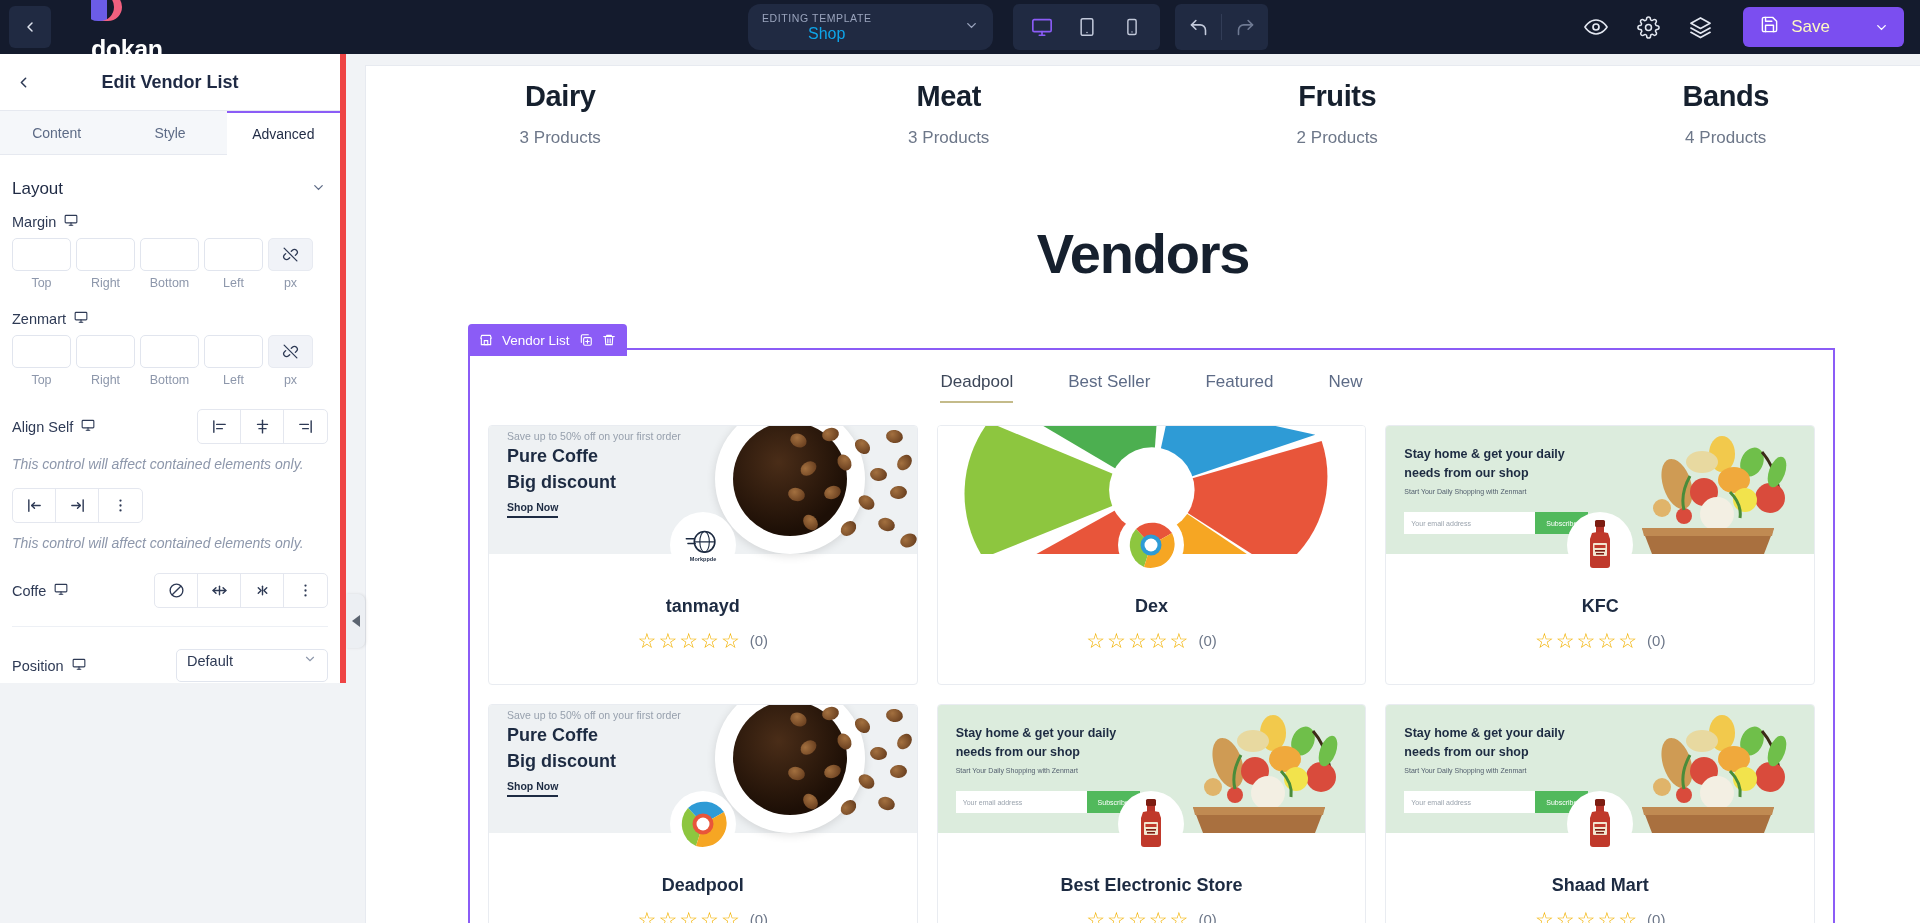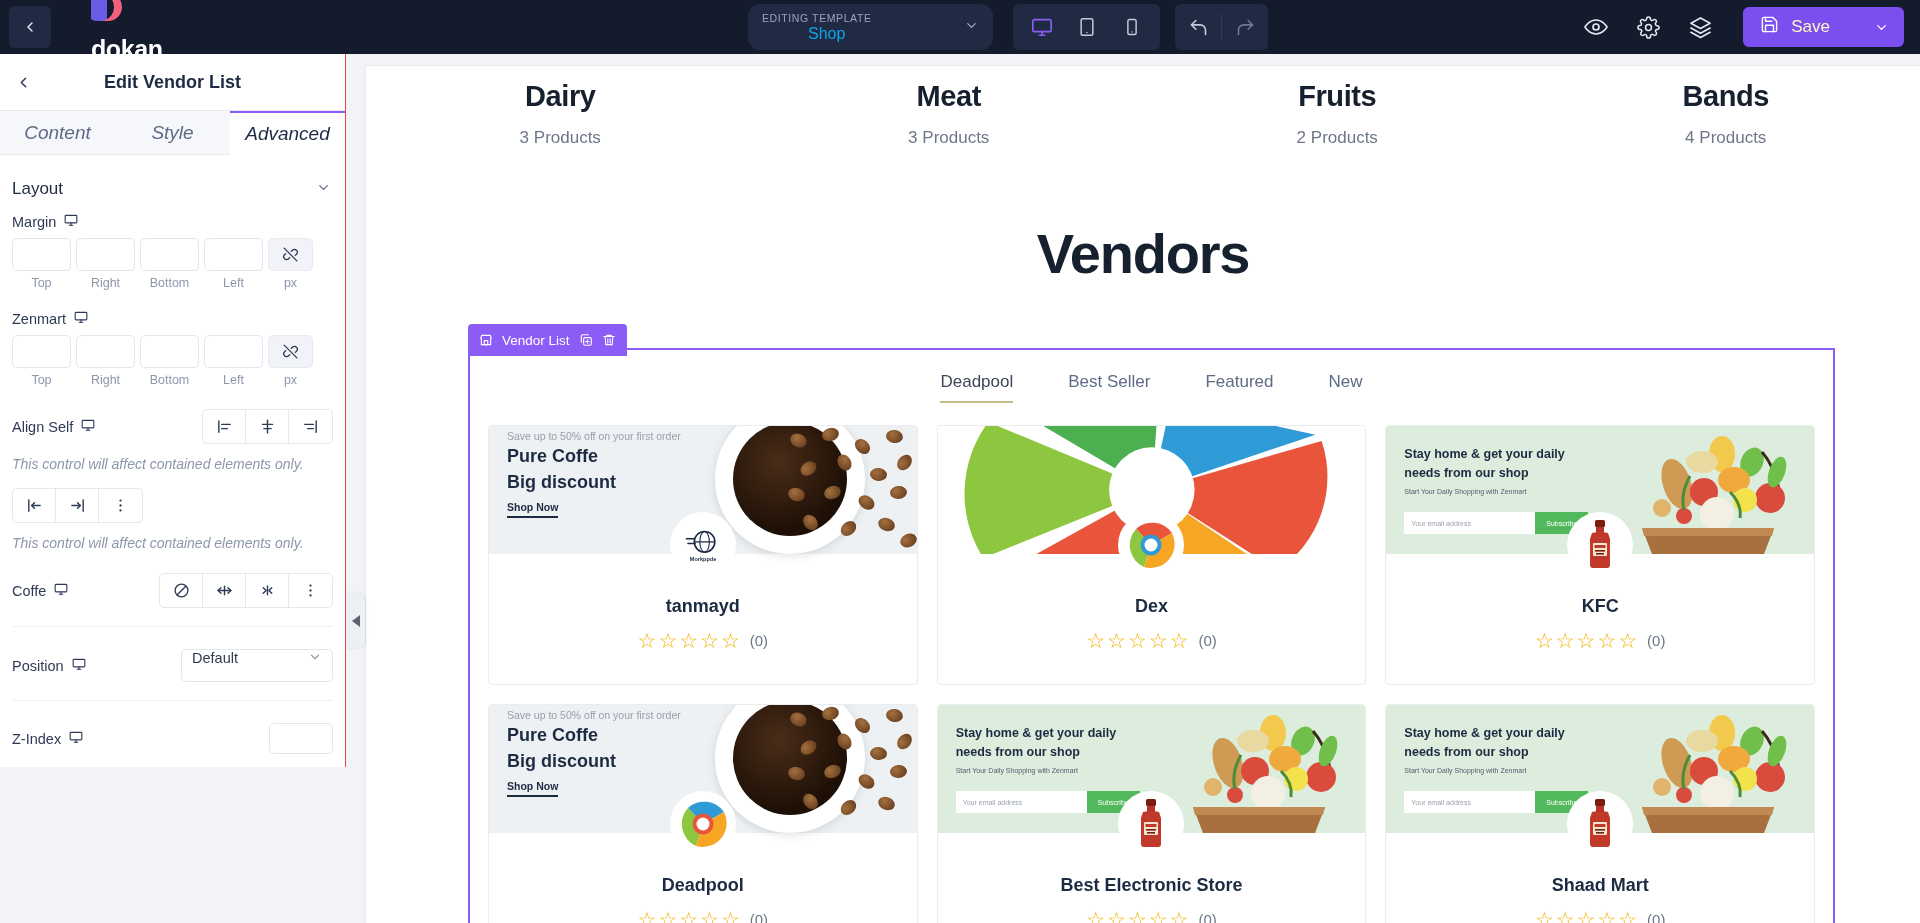--- a/index.html
+++ b/index.html
@@ -76,9 +76,9 @@
   
   .panel {
     position: absolute; left: 0; top: 54px;
-    width: 346px; height: 713px;
+    width: 346px; height: 629px;
     background: #fff;
-    border-right: 1px solid #ef4444;
+    border-right: 6px solid #ef4444;
     overflow: hidden;
   }
   .panel-head {

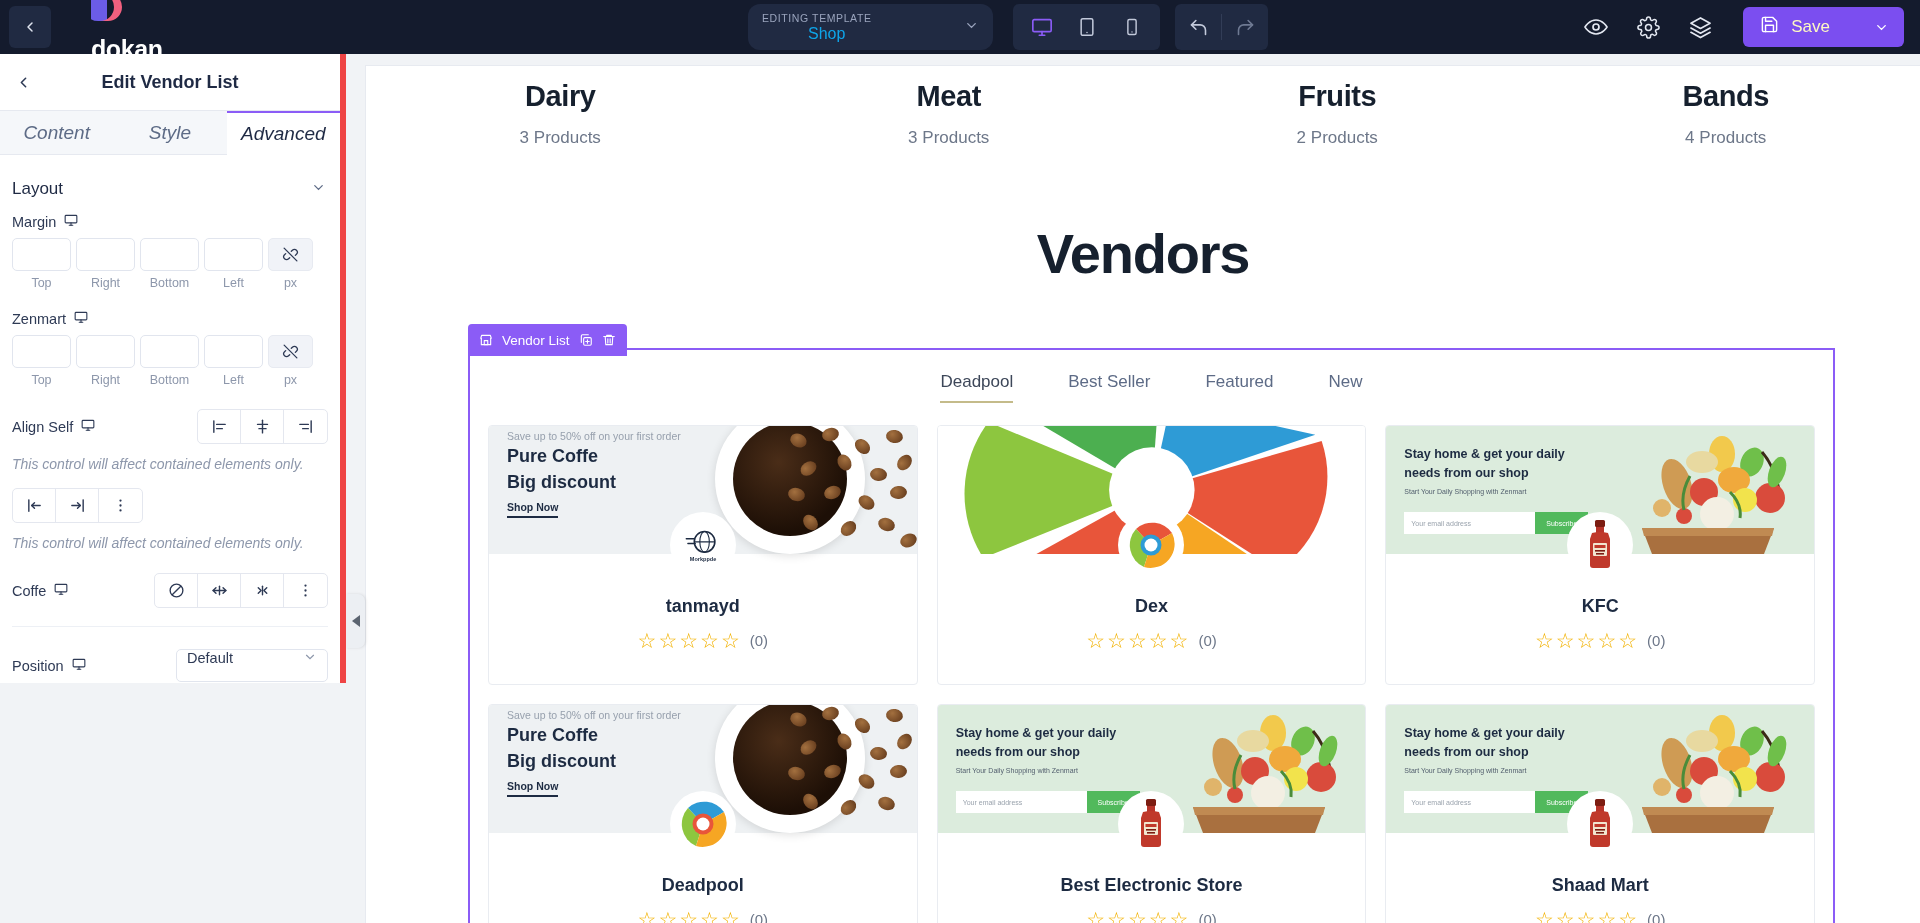--- a/index.html
+++ b/index.html
@@ -91,9 +91,8 @@
   .tabs { display: flex; height: 44px; background: #f5f7fa; }
   .tab {
     flex: 1; display: flex; align-items: center; justify-content: center;
-    font-size: 19px; color: #5d6b86; cursor: pointer;
+    font-size: 14px; color: #5d6b86; cursor: pointer;
     border-bottom: 1px solid #e6e9f0;
-    font-style: italic;
   }
   .tab.active {
     background: #fff; color: #1f2a44;

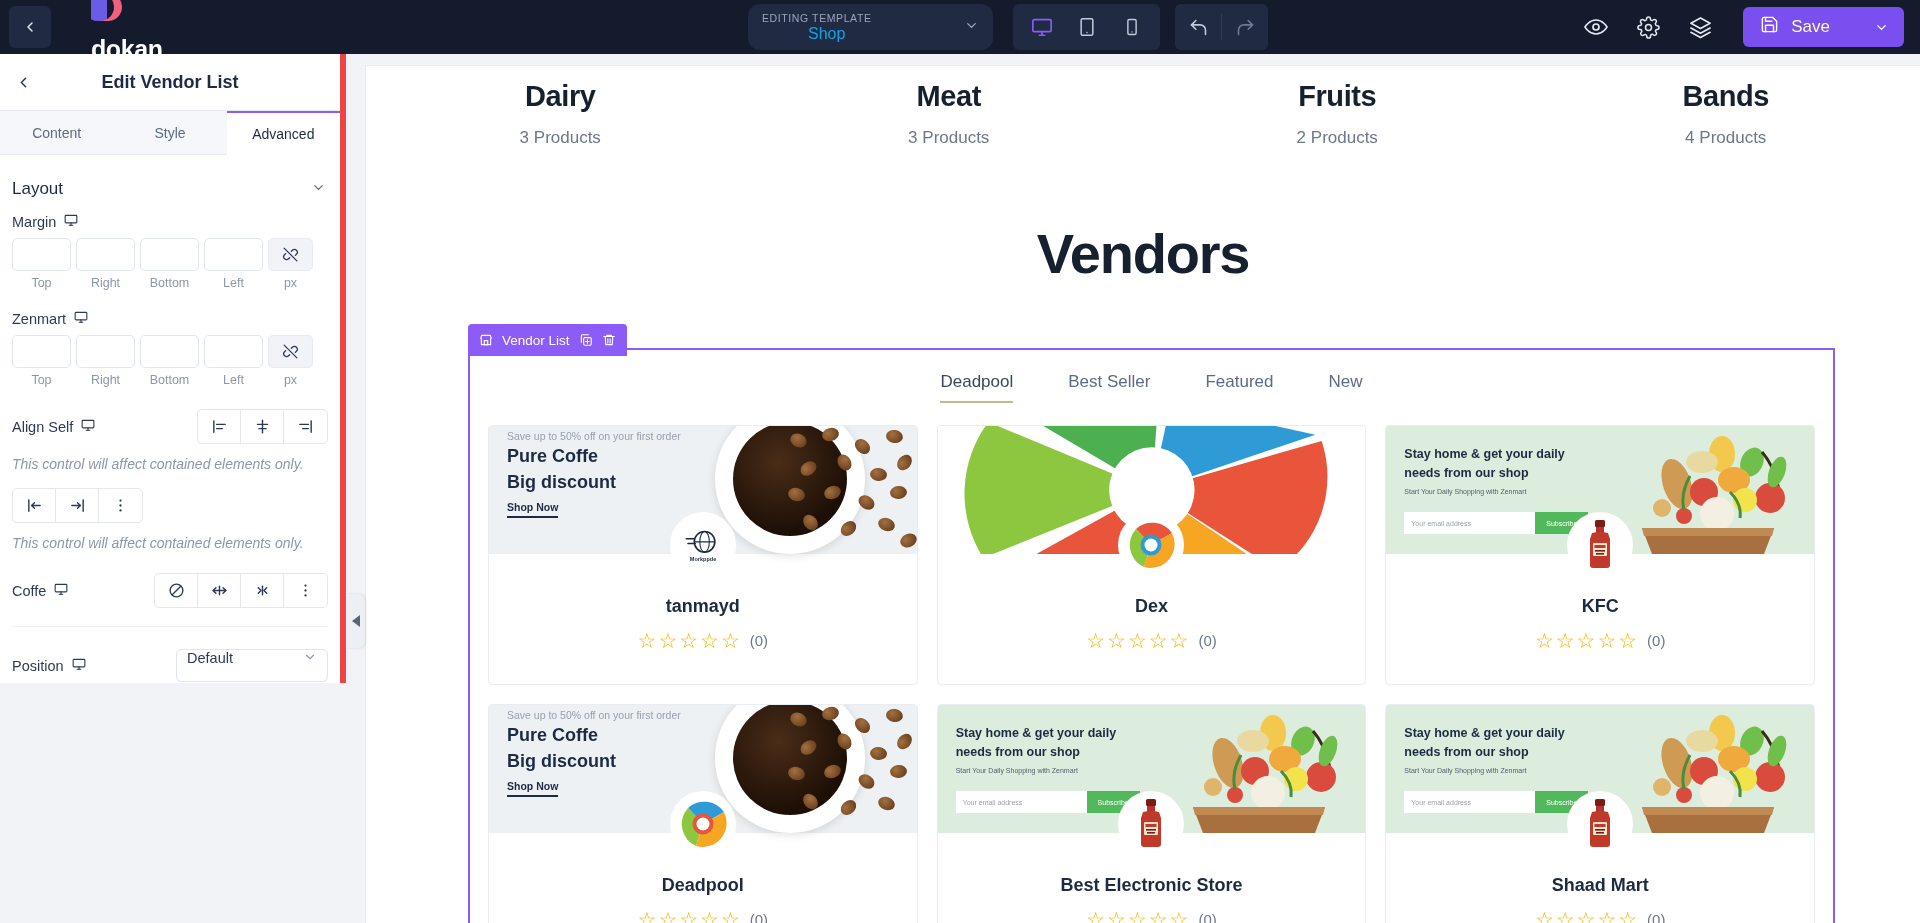--- a/index.html
+++ b/index.html
@@ -143,7 +143,7 @@
 
   .select-box {
     width: 152px; height: 33px; border: 1px solid #e1e5ee; border-radius: 5px;
-    display: flex; align-items: flex-start; padding: 0 10px;
+    display: flex; align-items: flex-end; padding: 12px 10px;
     font-size: 14.5px; color: #2e3a55; cursor: pointer; background: #fff;
   }
   .select-box .chev { margin-left: auto; color: #8d97ab; }

